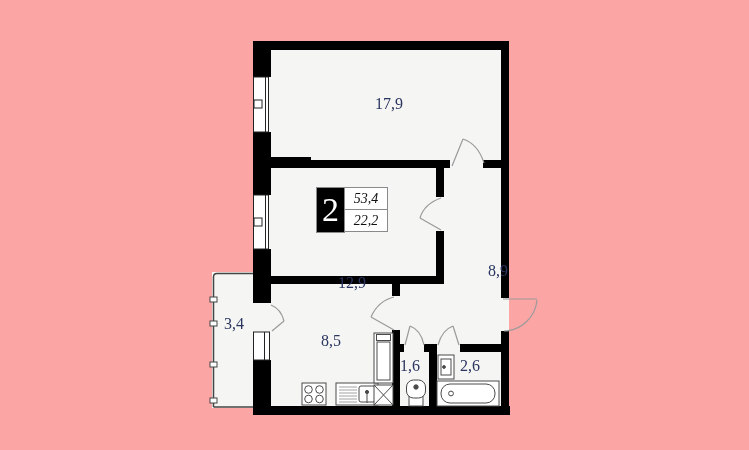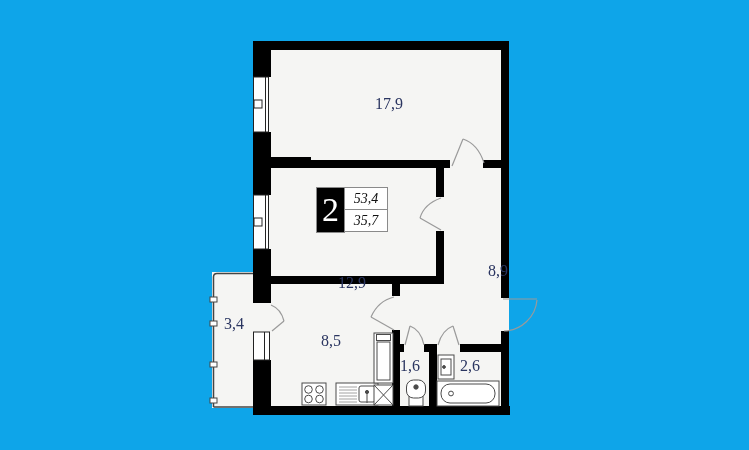--- a/index.html
+++ b/index.html
@@ -3,7 +3,7 @@
 <meta charset="utf-8">
 <style>
   html,body{margin:0;padding:0;background:#ffffff;}
-  #stage{position:relative;width:749px;height:450px;background:#0ea5e9;overflow:hidden;
+  #stage{position:relative;width:749px;height:450px;background:#fca5a5;overflow:hidden;
          font-family:"Liberation Serif","DejaVu Serif",serif;}
   .floor{position:absolute;background:#f5f5f3;z-index:1;}
   .wall{position:absolute;background:#000000;z-index:3;}

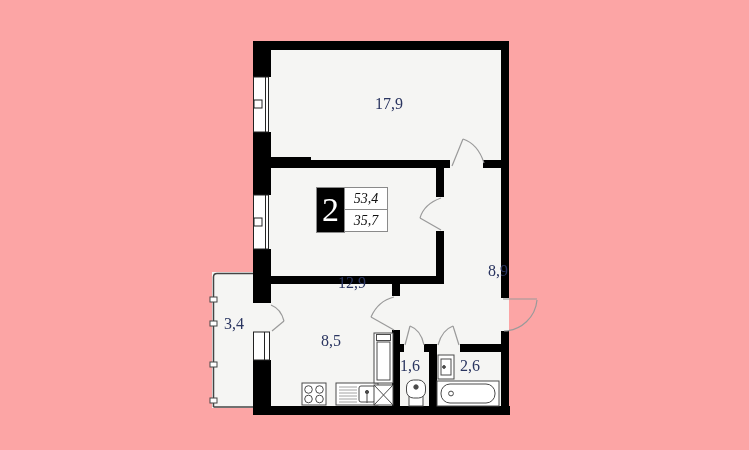--- a/index.html
+++ b/index.html
@@ -168,7 +168,7 @@
     <div id="info-rooms">2</div>
     <div id="info-areas">
       <div class="info-cell">53,4</div>
-      <div class="info-cell">35,7</div>
+      <div class="info-cell">22,2</div>
     </div>
   </div>
 

